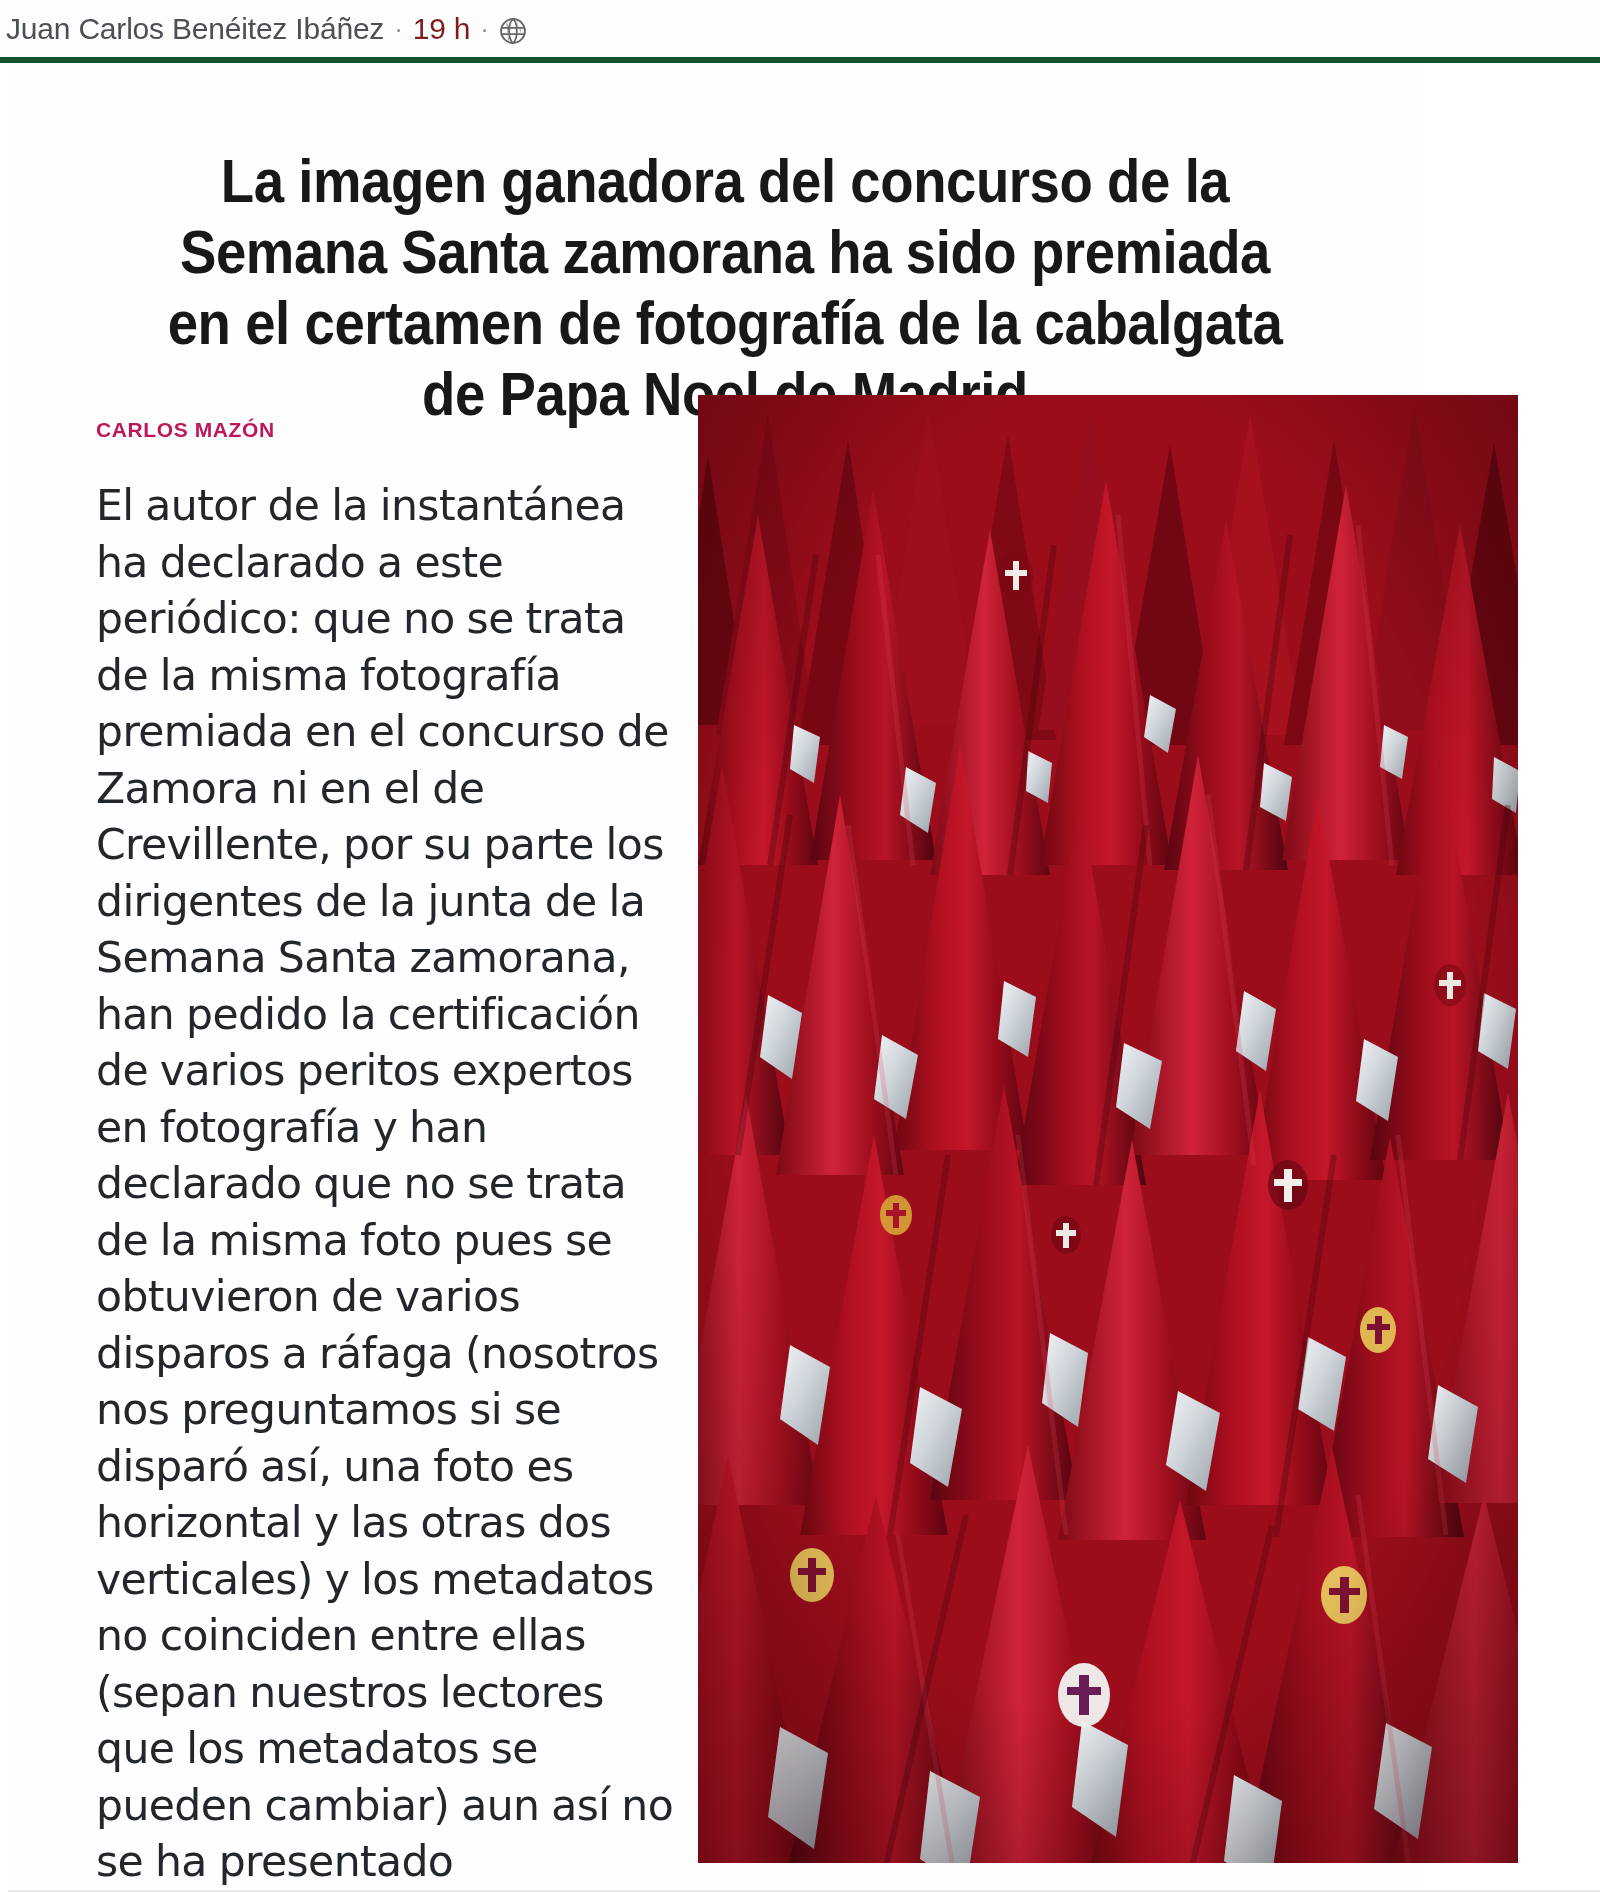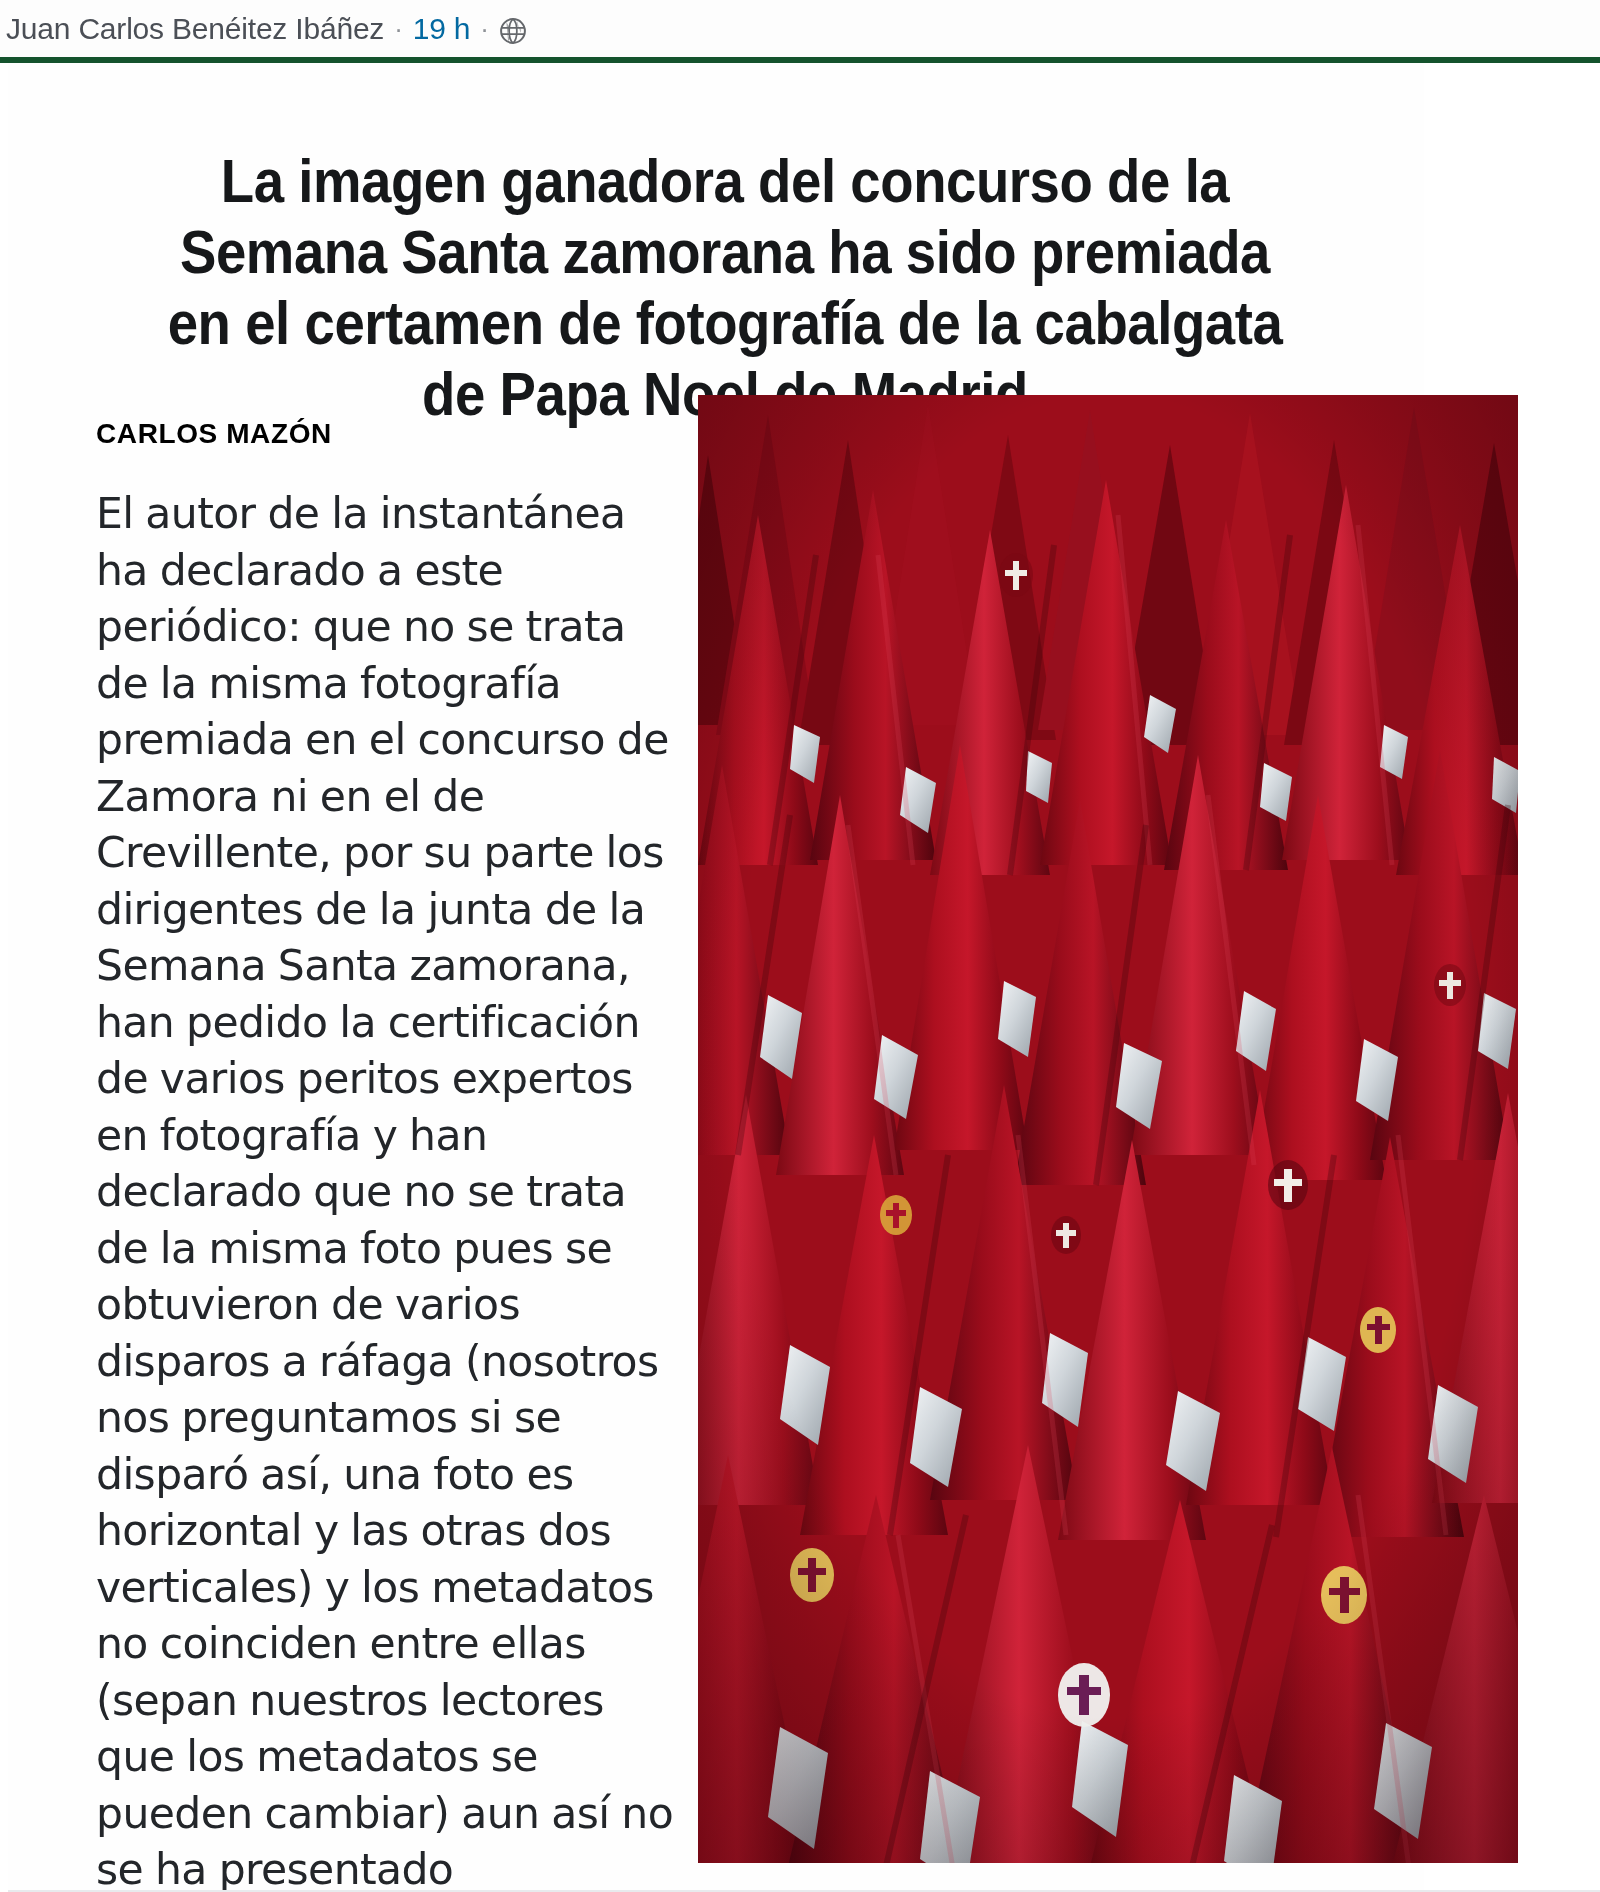--- a/index.html
+++ b/index.html
@@ -39,7 +39,7 @@
   }
   .meta-author { color: #4b4f56; }
   .meta-dot { color: #8d9196; font-size: 26px; }
-  .meta-time { color: #0369a1; text-align: right; }
+  .meta-time { color: #7f1d1d; text-align: right; }
   .globe-icon {
     display: inline-block;
     width: 28px; height: 28px;

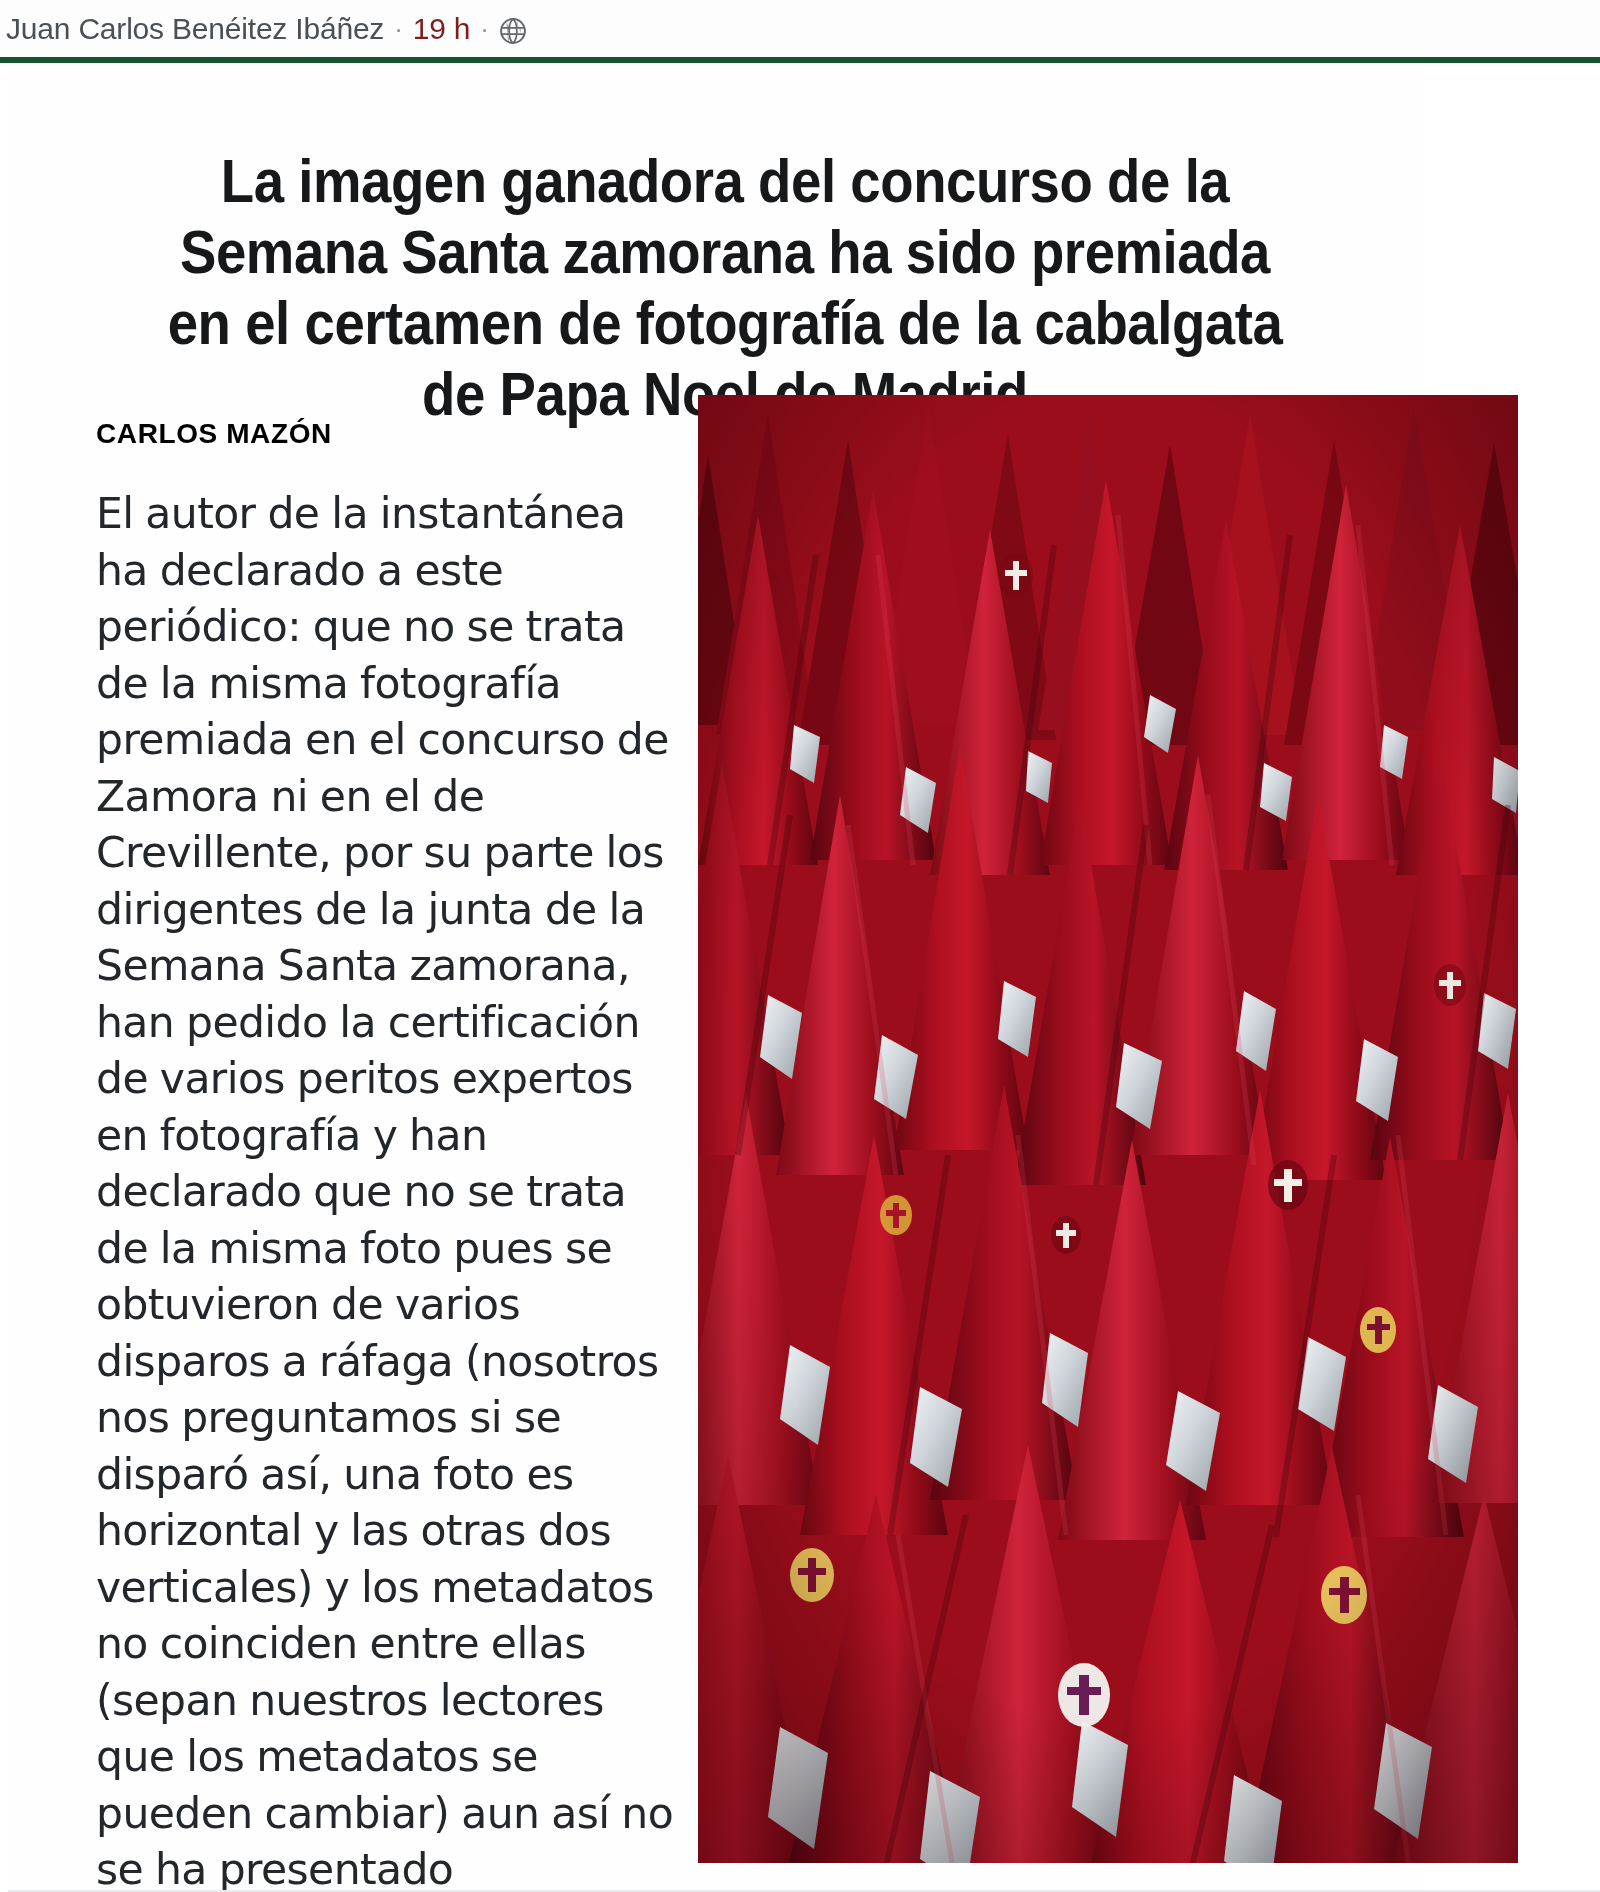--- a/index.html
+++ b/index.html
@@ -93,9 +93,9 @@
   .byline {
     font-family: "Liberation Sans", sans-serif;
     font-weight: bold;
-    font-size: 28px;
+    font-size: 21px;
     letter-spacing: 0.6px;
-    color: #000000;
+    color: #be185d;
     margin-bottom: 36px;
   }
 

